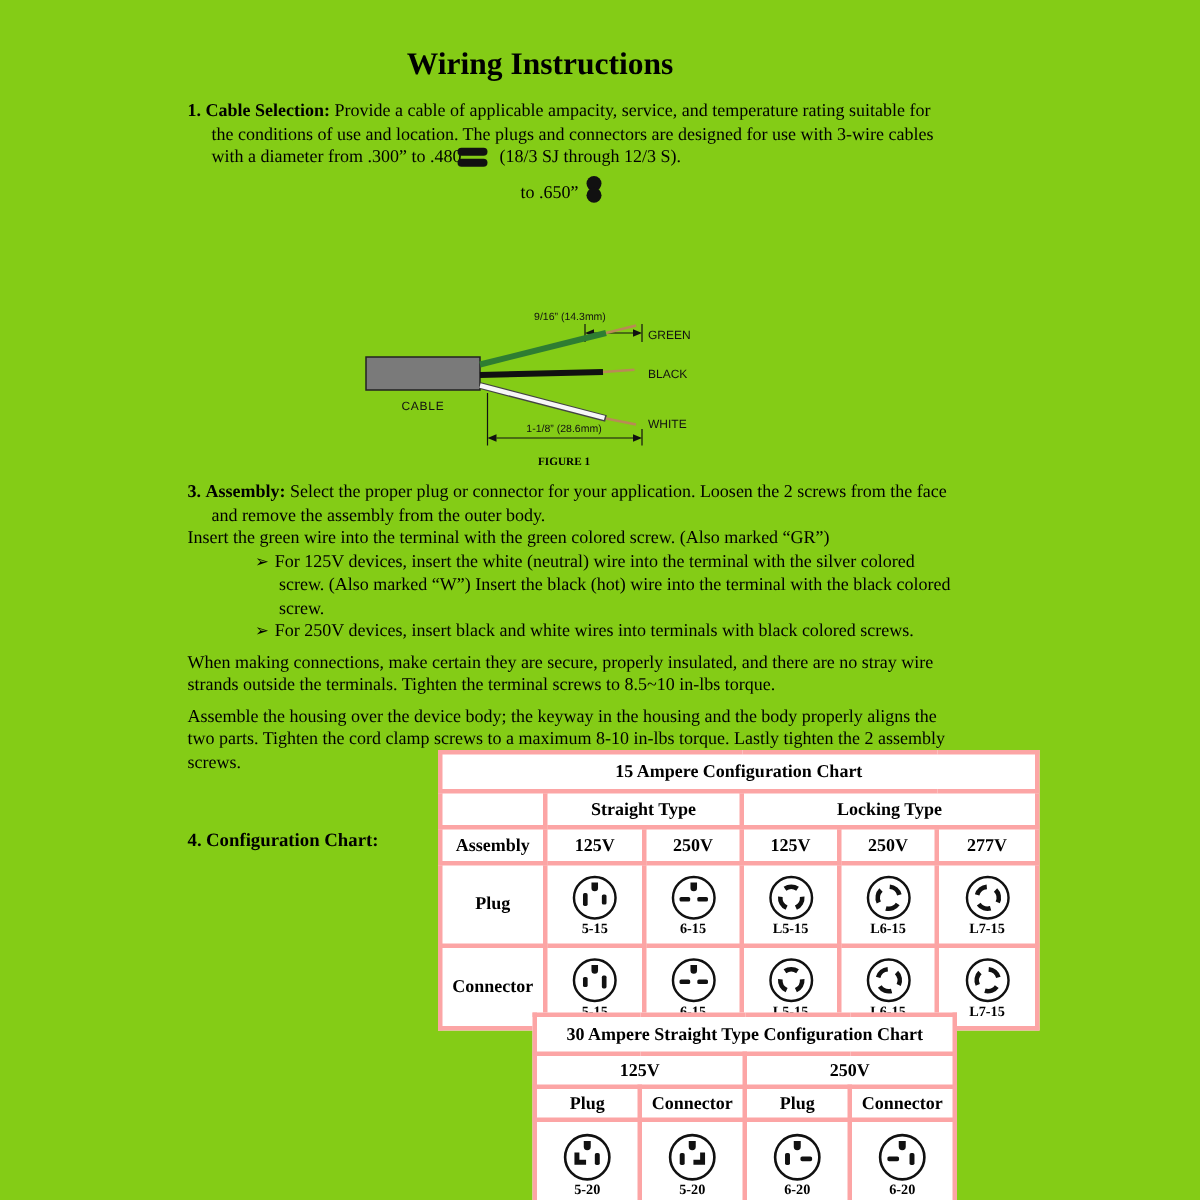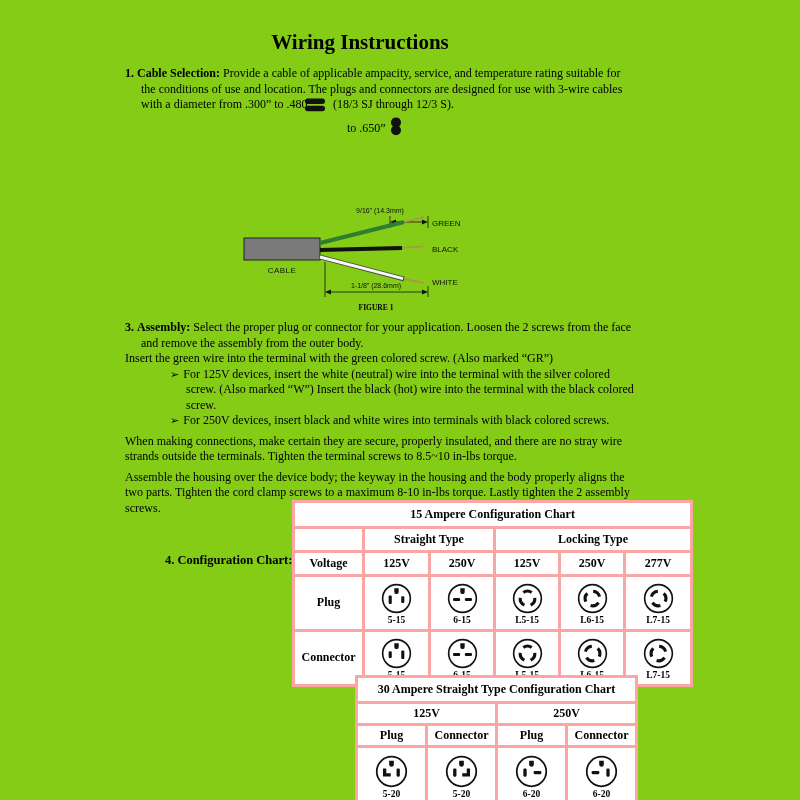--- a/index.html
+++ b/index.html
@@ -18,7 +18,7 @@
   .p4{width:512px;}
   .fig{position:absolute;left:232px;top:200px;}
   .figtext{font-family:"Liberation Sans",sans-serif;fill:#111;}
-  .cfg-label{position:absolute;left:125px;top:553px;font-weight:bold;font-size:12.5px;margin-left:40px;}
+  .cfg-label{position:absolute;left:125px;top:553px;font-weight:bold;font-size:12.5px;}
   table.cfg{position:absolute;border-collapse:collapse;table-layout:fixed;background:#fff;}
   table.cfg td{border:3px solid #fca5a5;text-align:center;vertical-align:middle;
                font-weight:bold;padding:0;font-size:12px;}

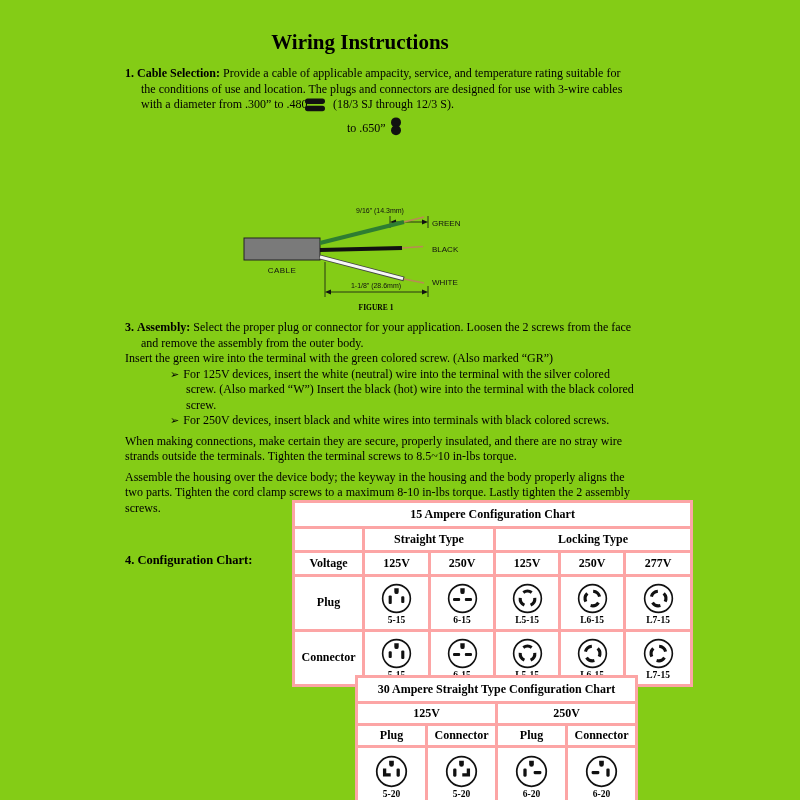--- a/index.html
+++ b/index.html
@@ -189,7 +189,7 @@
       <td colspan="3">Locking Type</td>
     </tr>
     <tr class="hdr">
-      <td>Voltage</td>
+      <td>Assembly</td>
       <td>125V</td>
       <td>250V</td>
       <td>125V</td>

